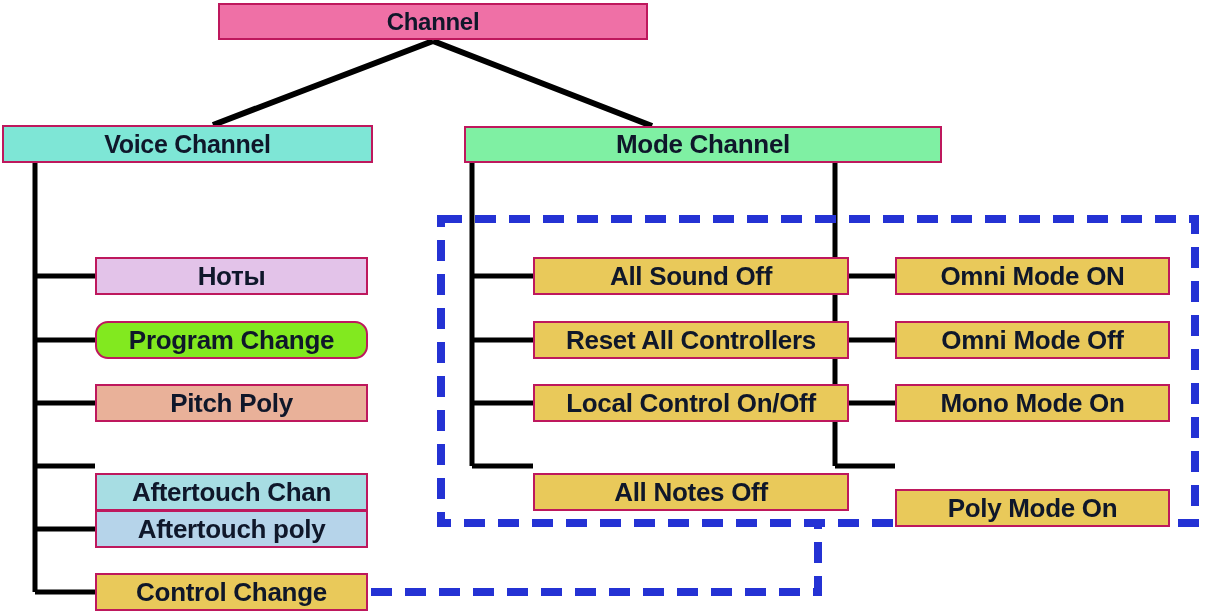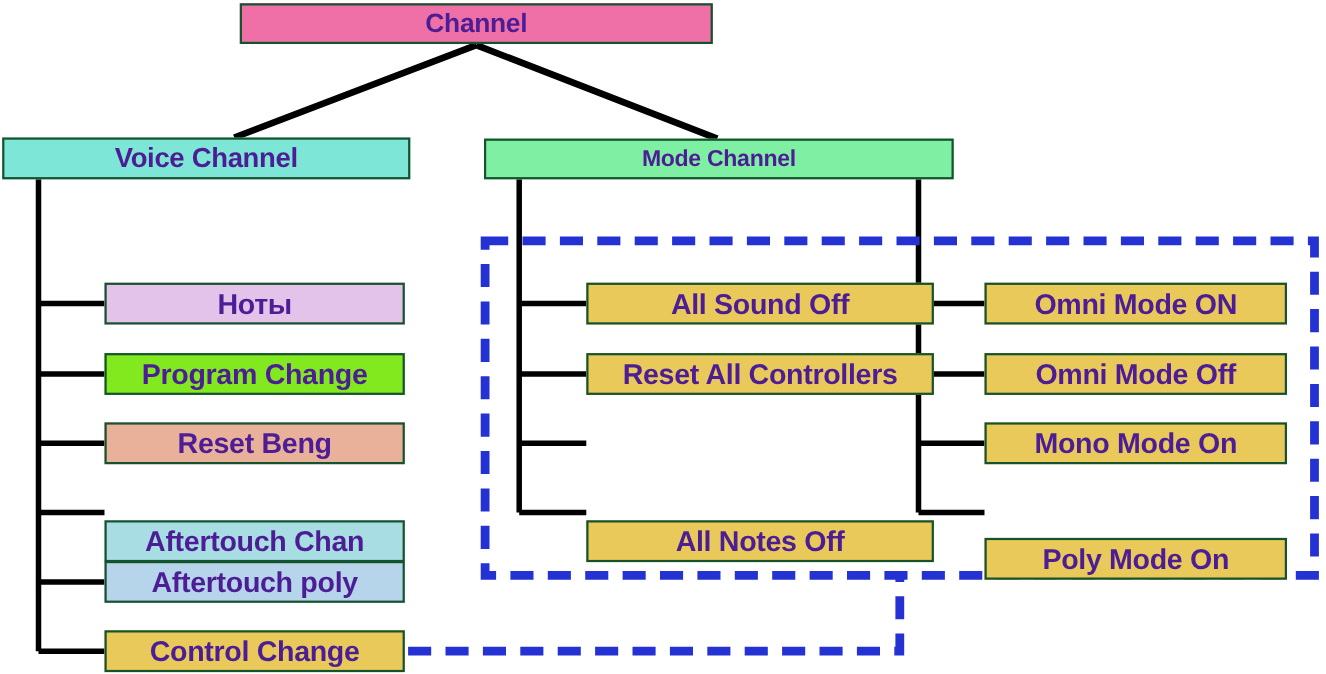--- a/index.html
+++ b/index.html
@@ -24,12 +24,12 @@
   .node {
     position: absolute;
     box-sizing: border-box;
-    border: 2px solid #14532d;
+    border: 2px solid #be185d;
     display: flex;
     align-items: center;
     justify-content: center;
     font-weight: bold;
-    color: #4c1d95;
+    color: #0f172a;
     letter-spacing: -0.3px;
     white-space: nowrap;
   }

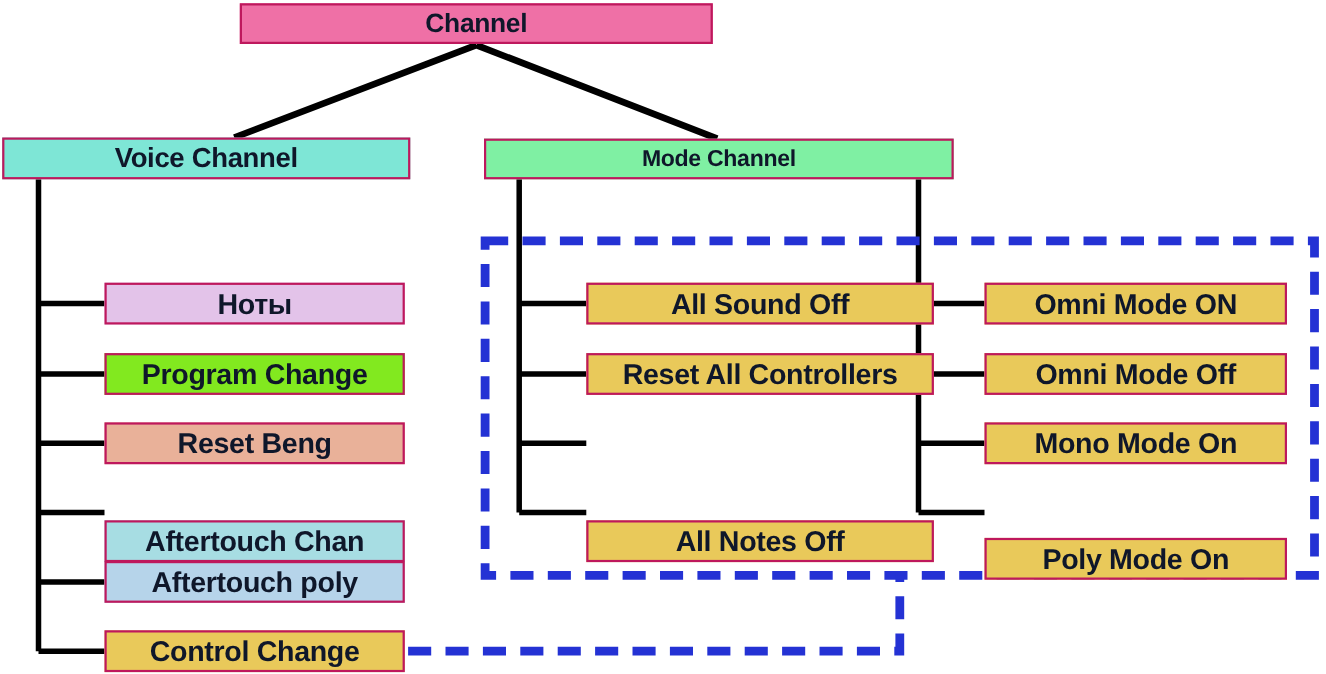--- a/index.html
+++ b/index.html
@@ -35,7 +35,7 @@
   }
   .root-node      { left: 218px; top: 3px;   width: 430px; height: 37px; font-size: 24px; }
   .branch-voice   { left: 2px;   top: 125px; width: 371px; height: 38px; font-size: 25px; }
-  .branch-mode    { left: 440px; top: 126px; width: 427px; height: 37px; font-size: 21px; }
+  .branch-mode    { left: 464px; top: 126px; width: 478px; height: 37px; font-size: 26px; }
 
   .leaf { height: 38px; font-size: 26px; }
   .col-left  { left: 95px;  width: 273px; }

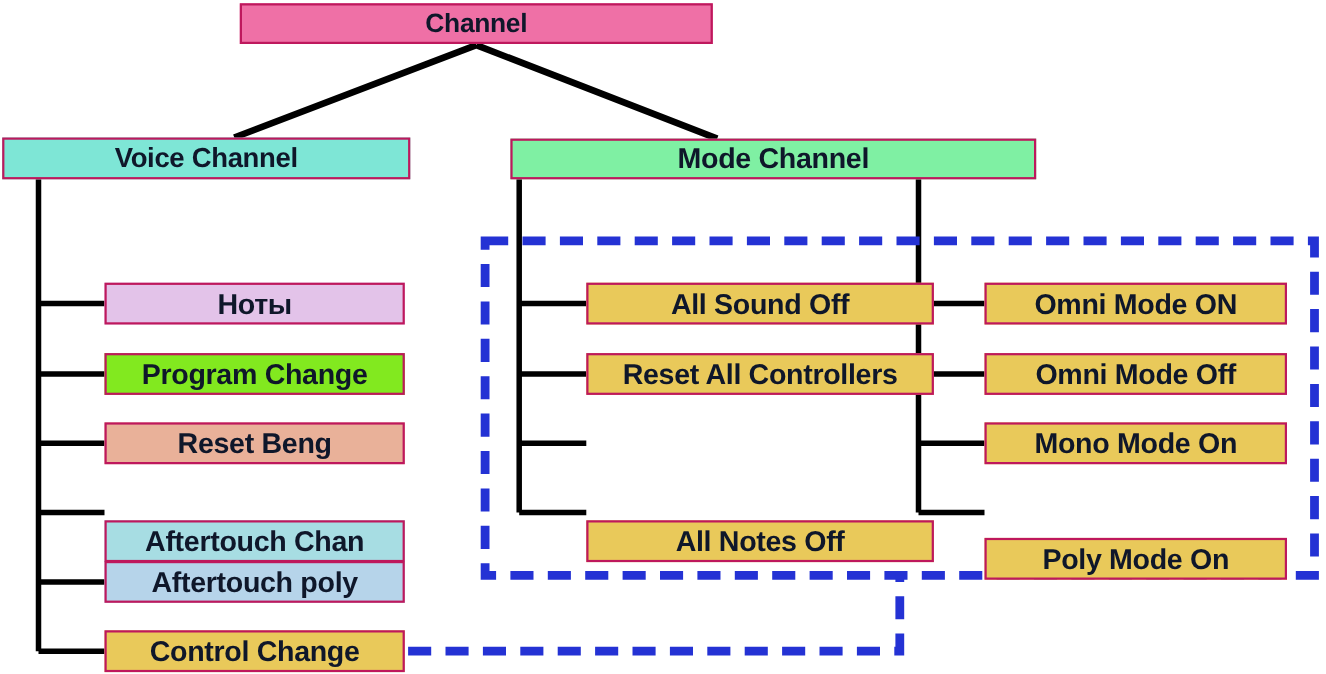--- a/index.html
+++ b/index.html
@@ -80,7 +80,7 @@
   <div class="node branch-mode" style="background-color: rgb(127, 240, 163);">Mode Channel</div>
 
   <div class="node leaf col-left row-1" style="background-color: rgb(227, 195, 233);">Ноты</div>
-  <div class="node leaf col-left row-2" style="background-color: rgb(130, 233, 31);">Program Change</div>
+  <div class="node leaf col-left row-2" style="background-color: rgb(130, 233, 31); border-radius: 13px;">Program Change</div>
   <div class="node leaf col-left row-3" style="background-color: rgb(233, 177, 153);">Reset Beng</div>
   <div class="node leaf col-left row-4" style="background-color: rgb(167, 221, 227);">Aftertouch Chan</div>
   <div class="node leaf col-left row-5" style="background-color: rgb(182, 212, 234);">Aftertouch poly</div>

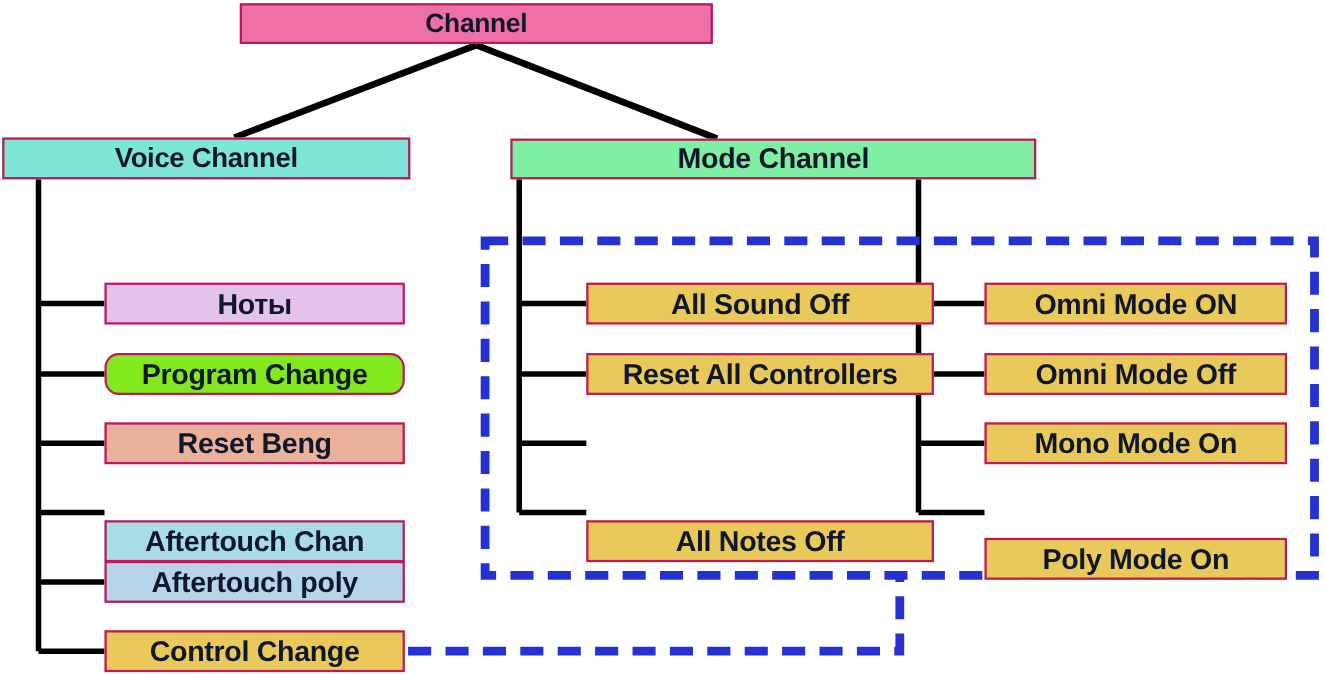--- a/index.html
+++ b/index.html
@@ -81,7 +81,7 @@
 
   <div class="node leaf col-left row-1" style="background-color: rgb(227, 195, 233);">Ноты</div>
   <div class="node leaf col-left row-2" style="background-color: rgb(130, 233, 31); border-radius: 13px;">Program Change</div>
-  <div class="node leaf col-left row-3" style="background-color: rgb(233, 177, 153);">Reset Beng</div>
+  <div class="node leaf col-left row-3" style="background-color: rgb(233, 177, 153);">Pitch Poly</div>
   <div class="node leaf col-left row-4" style="background-color: rgb(167, 221, 227);">Aftertouch Chan</div>
   <div class="node leaf col-left row-5" style="background-color: rgb(182, 212, 234);">Aftertouch poly</div>
   <div class="node leaf col-left row-6" style="background-color: rgb(233, 201, 90);">Control Change</div>

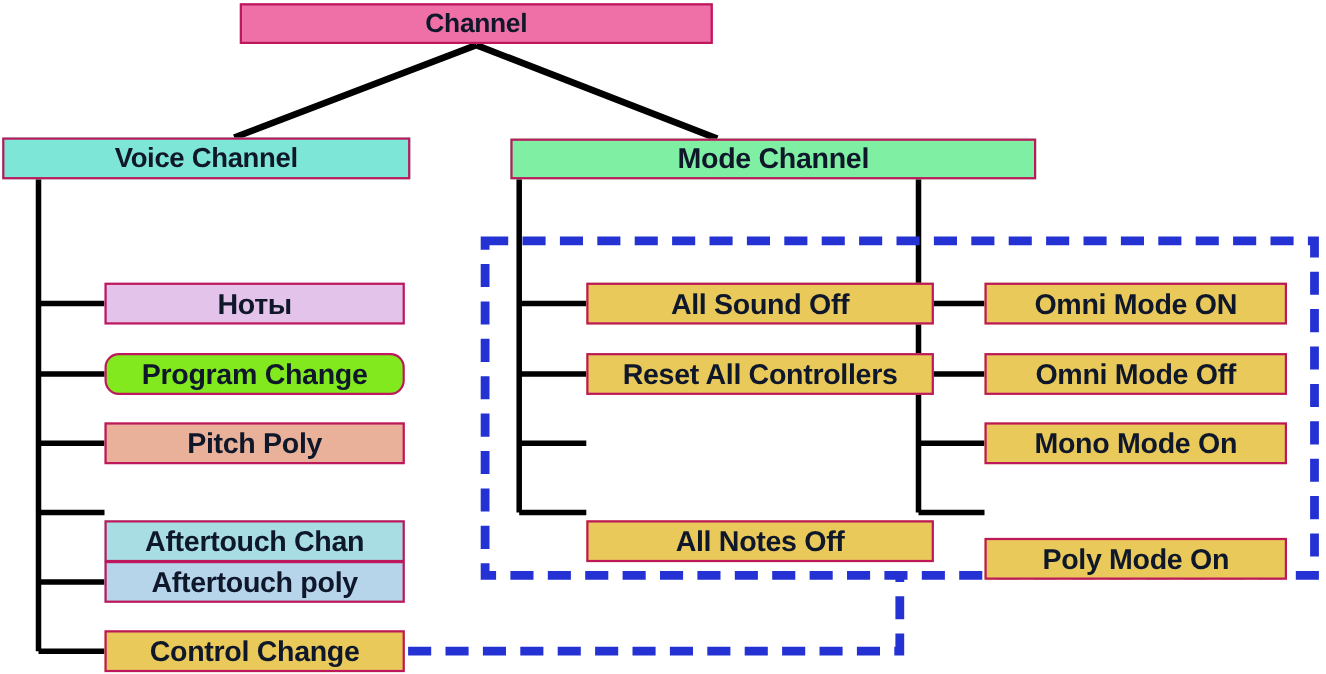--- a/index.html
+++ b/index.html
@@ -88,6 +88,7 @@
 
   <div class="node leaf col-mid row-1" style="background-color: rgb(233, 201, 90);">All Sound Off</div>
   <div class="node leaf col-mid row-2" style="background-color: rgb(233, 201, 90);">Reset All Controllers</div>
+  <div class="node leaf col-mid row-3" style="background-color: rgb(233, 201, 90);">Local Control On/Off</div>
   <div class="node leaf col-mid row-4" style="background-color: rgb(233, 201, 90);">All Notes Off</div>
 
   <div class="node leaf col-right row-1" style="background-color: rgb(233, 201, 90);">Omni Mode ON</div>

